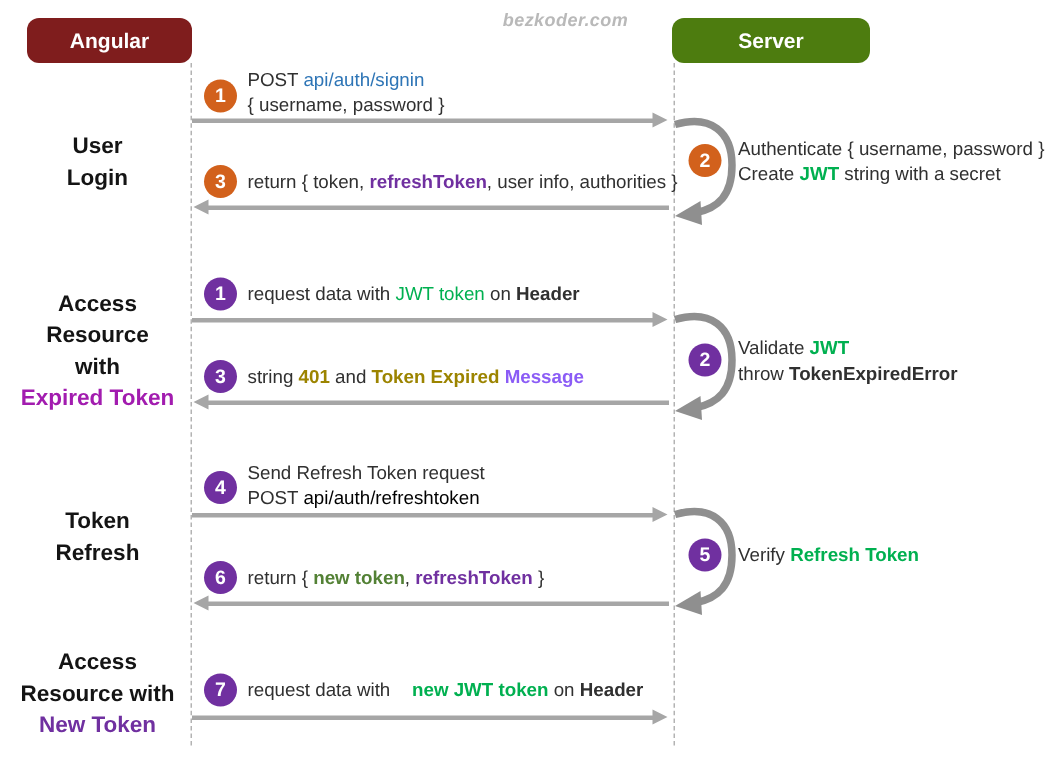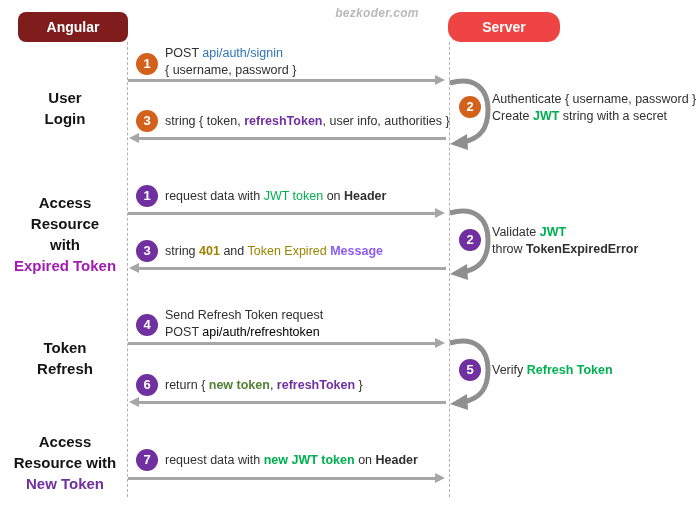--- a/index.html
+++ b/index.html
@@ -16,7 +16,7 @@
     font-size:14px;font-weight:bold;text-align:center;line-height:30px;
   }
   .actor.left{left:18px;width:110px;background:#7f1d1d;}
-  .actor.right{left:448px;width:112px;background:#ef4444;border-radius:13px;}
+  .actor.right{left:448px;width:132px;background:#4d7c0f;}
   .lifeline{
     position:absolute;top:42px;height:455px;width:0;border-left:1px dashed #b3b3b3;
   }

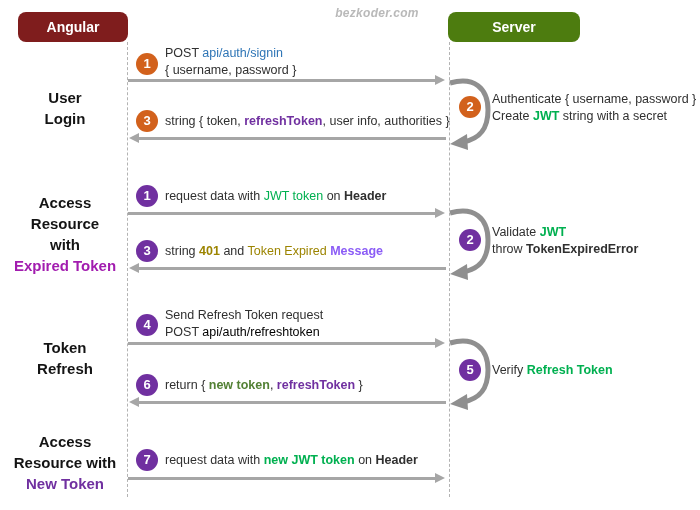--- a/index.html
+++ b/index.html
@@ -95,7 +95,7 @@
 
   <div class="badge orange" style="left:136px;top:110px">3</div>
   <div class="msg" style="left:165px;top:113px">
-    <div><span>string { token, </span><span style="color: rgb(112, 48, 160); font-weight: 700;">refreshToken</span><span>, user info, authorities }</span></div>
+    <div><span>return { token, </span><span style="color: rgb(112, 48, 160); font-weight: 700;">refreshToken</span><span>, user info, authorities }</span></div>
   </div>
   <div class="arrow l" style="left:138px;top:137px;width:308px"></div>
 

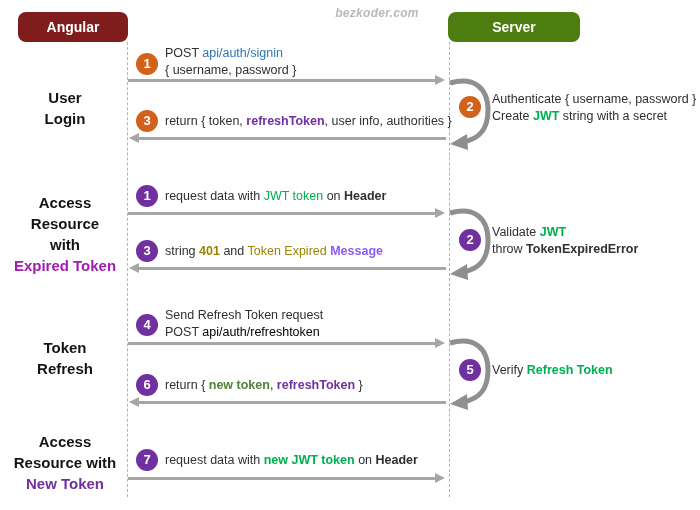--- a/index.html
+++ b/index.html
@@ -117,7 +117,7 @@
 
   <div class="badge purple" style="left:136px;top:240px">3</div>
   <div class="msg" style="left:165px;top:243px">
-    <div><span>string </span><span style="color: rgb(156, 132, 0); font-weight: 700;">401</span><span> and </span><span style="color: rgb(156, 132, 0); font-weight: 400;">Token Expired</span><span> </span><span style="color: #8b5cf6; font-weight: 700;">Message</span></div>
+    <div><span>string </span><span style="color: rgb(156, 132, 0); font-weight: 700;">401</span><span> and </span><span style="color: rgb(156, 132, 0); font-weight: 700;">Token Expired</span><span> </span><span style="color: #8b5cf6; font-weight: 700;">Message</span></div>
   </div>
   <div class="arrow l" style="left:138px;top:267px;width:308px"></div>
 

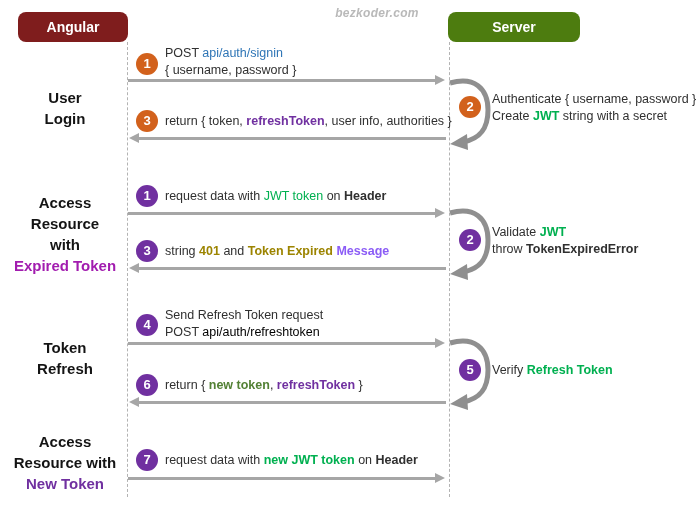--- a/index.html
+++ b/index.html
@@ -145,7 +145,7 @@
 
   <div class="badge purple" style="left:136px;top:449px">7</div>
   <div class="msg" style="left:165px;top:452px">
-    <div><span>request data with </span><span style="color: rgb(0, 176, 80); font-weight: 700;">new JWT token</span><span> on </span><span style="font-weight: 700;">Header</span></div>
+    <div><span>request data with </span><span style="color: rgb(0, 176, 80); font-weight: 700; margin-left: 11px;">new JWT token</span><span> on </span><span style="font-weight: 700;">Header</span></div>
   </div>
   <div class="arrow r" style="left:128px;top:477px;width:308px"></div>
 

